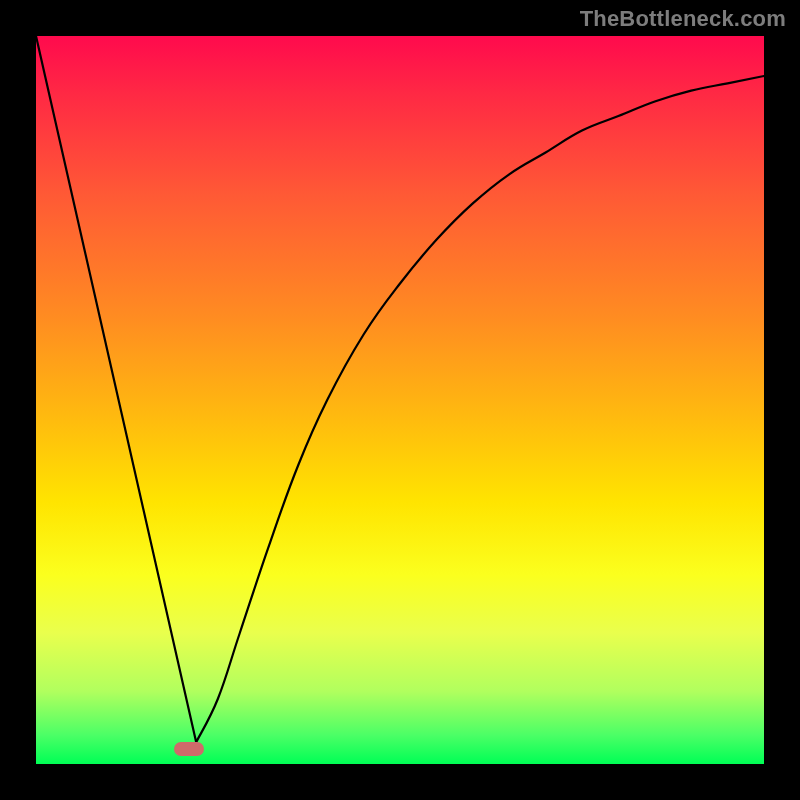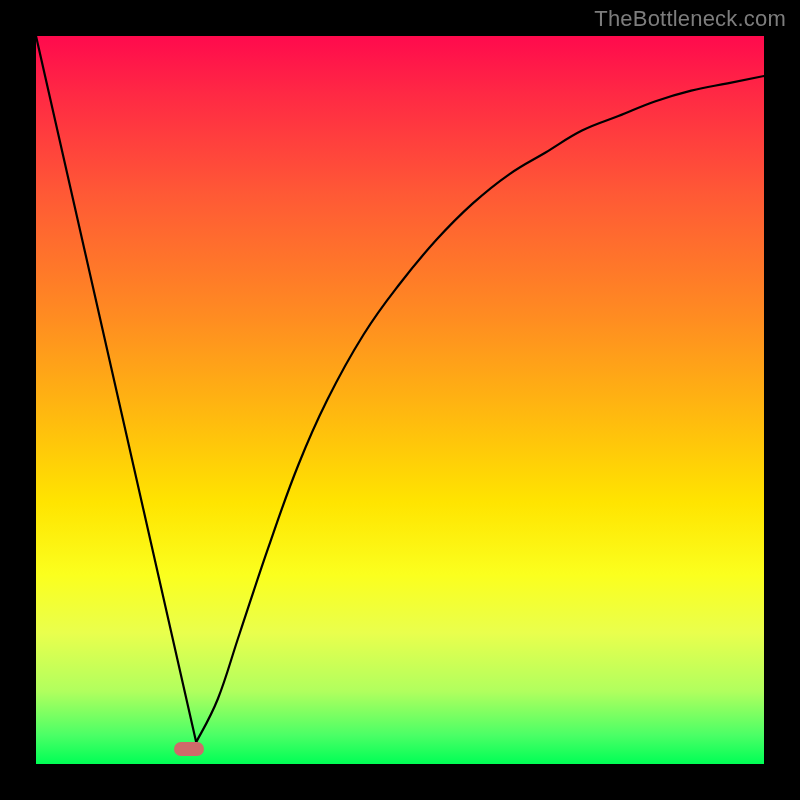--- a/index.html
+++ b/index.html
@@ -18,6 +18,7 @@
     width: 800px;
     height: 800px;
     background: #000;
+    font-weight: bold;
   }
   .plot {
     position: absolute;

